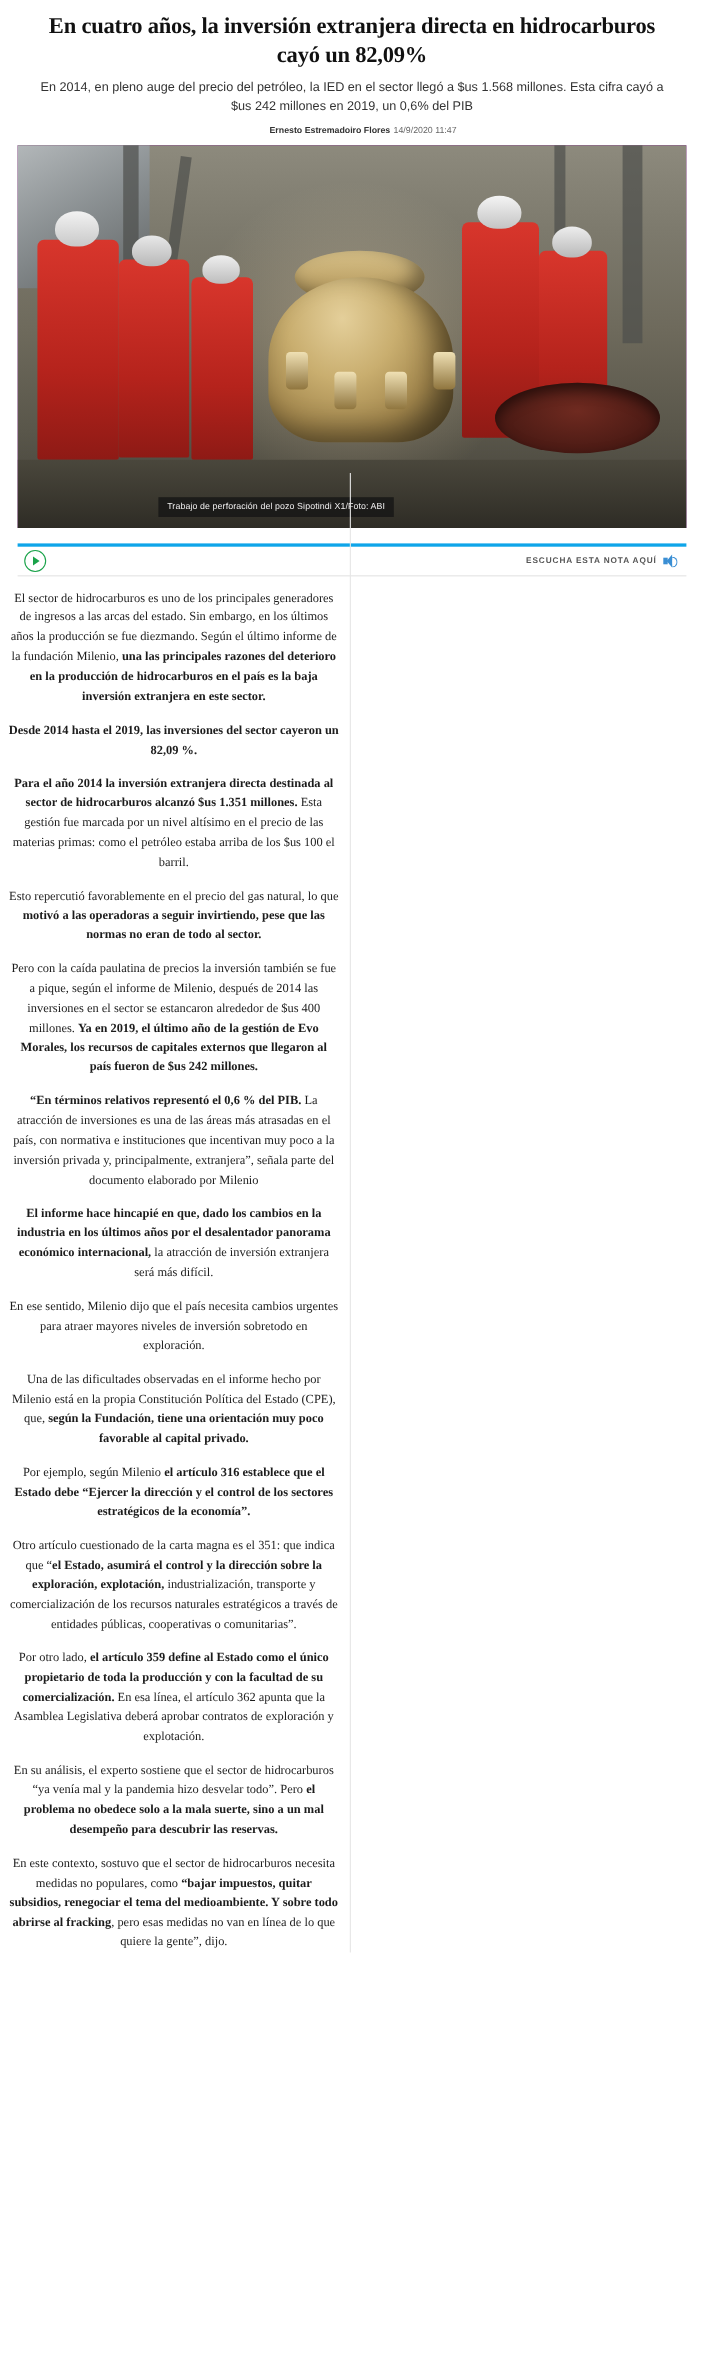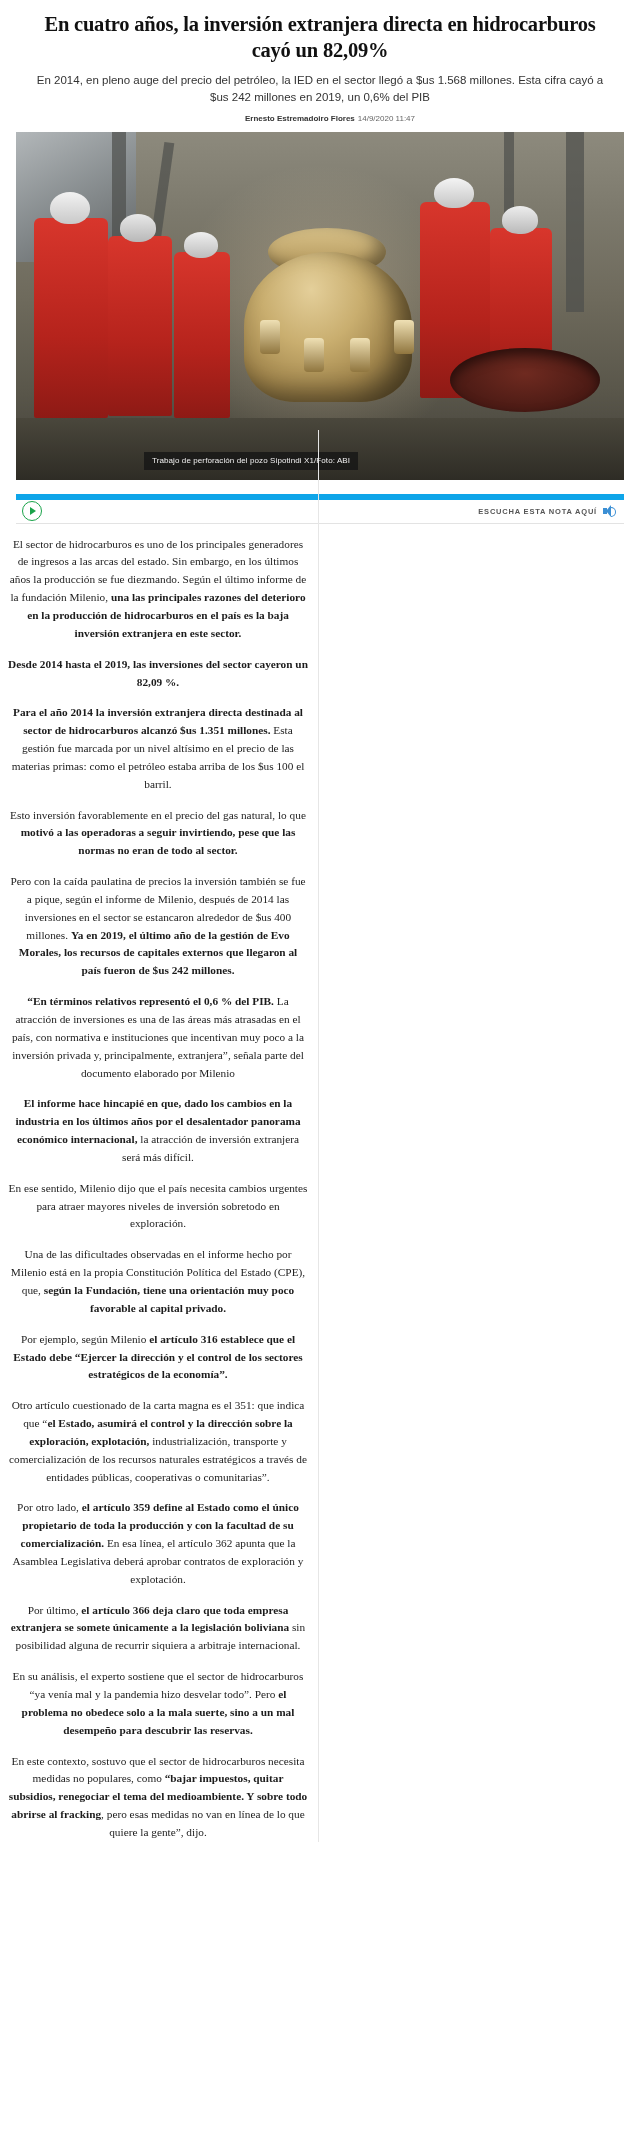--- a/index.html
+++ b/index.html
@@ -149,7 +149,7 @@
     width: 608px;
     margin: 14px 16px 0 16px;
     height: 30px;
-    border-top: 6px solid #0ea5e9;
+    border-top: 3px solid #0ea5e9;
     border-bottom: 1px solid #e3e3e3;
     display: flex;
     align-items: center;

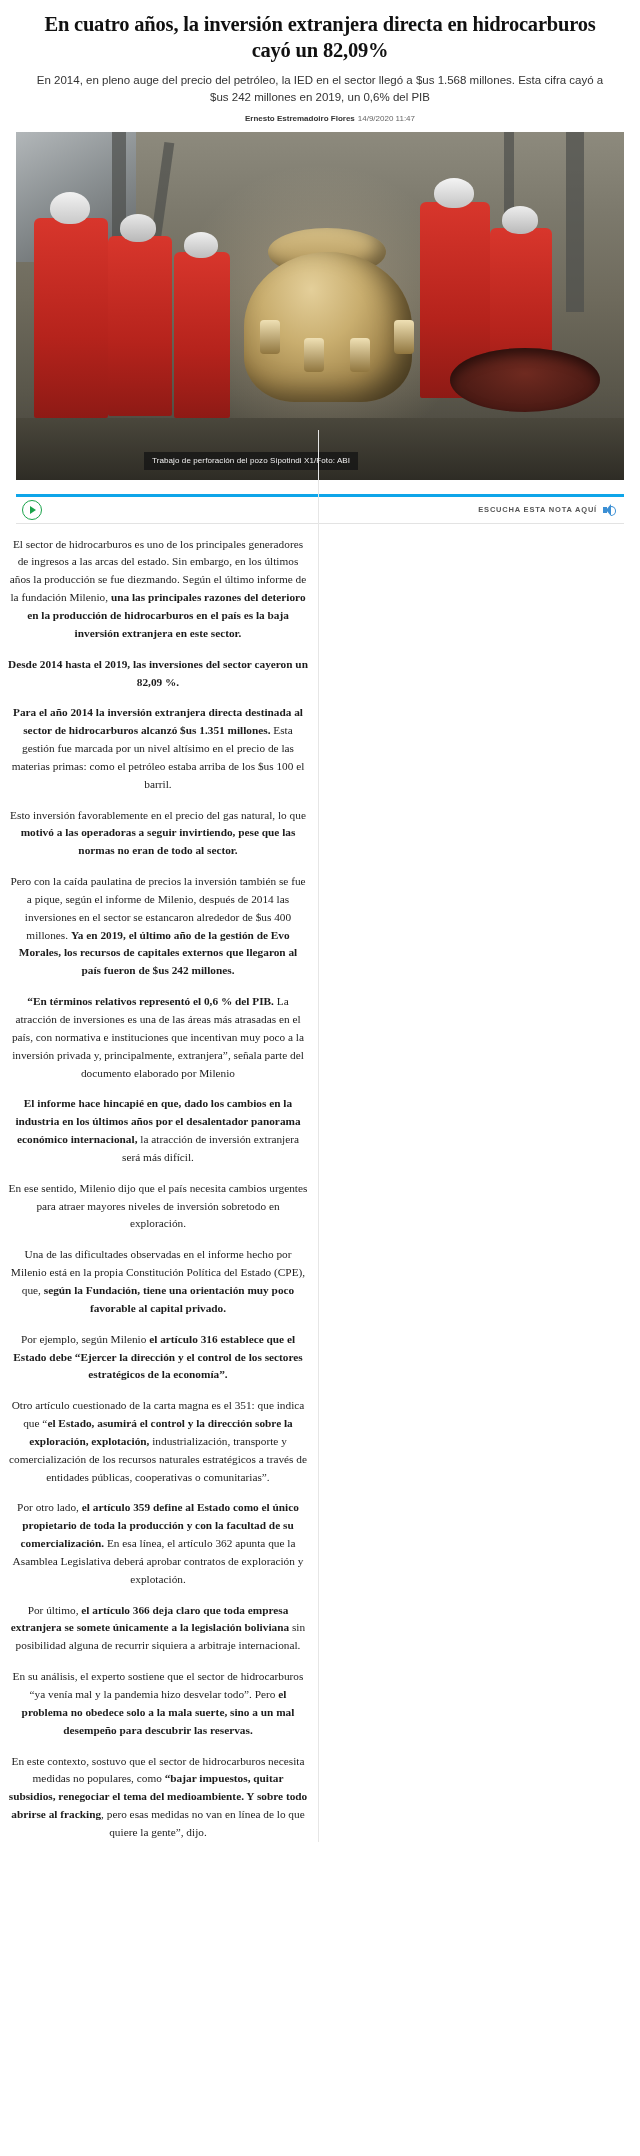--- a/index.html
+++ b/index.html
@@ -295,7 +295,7 @@
       <p><span>El sector de hidrocarburos es uno de los principales generadores de ingresos a las arcas del estado. Sin embargo, en los últimos años la producción se fue diezmando. Según el último informe de la fundación Milenio, </span><b>una las principales razones del deterioro en la producción de hidrocarburos en el país es la baja inversión extranjera en este sector.</b></p>
       <p><b>Desde 2014 hasta el 2019, las inversiones del sector cayeron un 82,09 %.</b></p>
       <p><b>Para el año 2014 la inversión extranjera directa destinada al sector de hidrocarburos alcanzó $us 1.351 millones.</b><span> Esta gestión fue marcada por un nivel altísimo en el precio de las materias primas: como el petróleo estaba  arriba de los $us 100 el barril.</span></p>
-      <p><span>Esto inversión favorablemente en el precio del gas natural, lo que </span><b>motivó a las operadoras a seguir invirtiendo, pese que las normas no eran de todo al sector.</b></p>
+      <p><span>Esto repercutió favorablemente en el precio del gas natural, lo que </span><b>motivó a las operadoras a seguir invirtiendo, pese que las normas no eran de todo al sector.</b></p>
       <p><span>Pero con la caída paulatina de precios la inversión también se fue a pique, según el informe de Milenio, después de 2014 las inversiones en el sector se estancaron alrededor de $us 400 millones. </span><b>Ya en 2019, el último año de la gestión de Evo Morales, los recursos de capitales externos que llegaron al país fueron de $us 242 millones.</b></p>
       <p><b>“En términos relativos representó el 0,6 % del PIB.</b><span> La atracción de inversiones es una de las áreas más atrasadas en el país, con normativa e instituciones que incentivan muy poco a la inversión privada y, principalmente, extranjera”, señala parte del documento elaborado por Milenio</span></p>
       <p><b>El informe hace hincapié en que, dado los cambios en la industria en los últimos años por el desalentador panorama económico internacional,</b><span> la atracción de inversión extranjera será más difícil.</span></p>

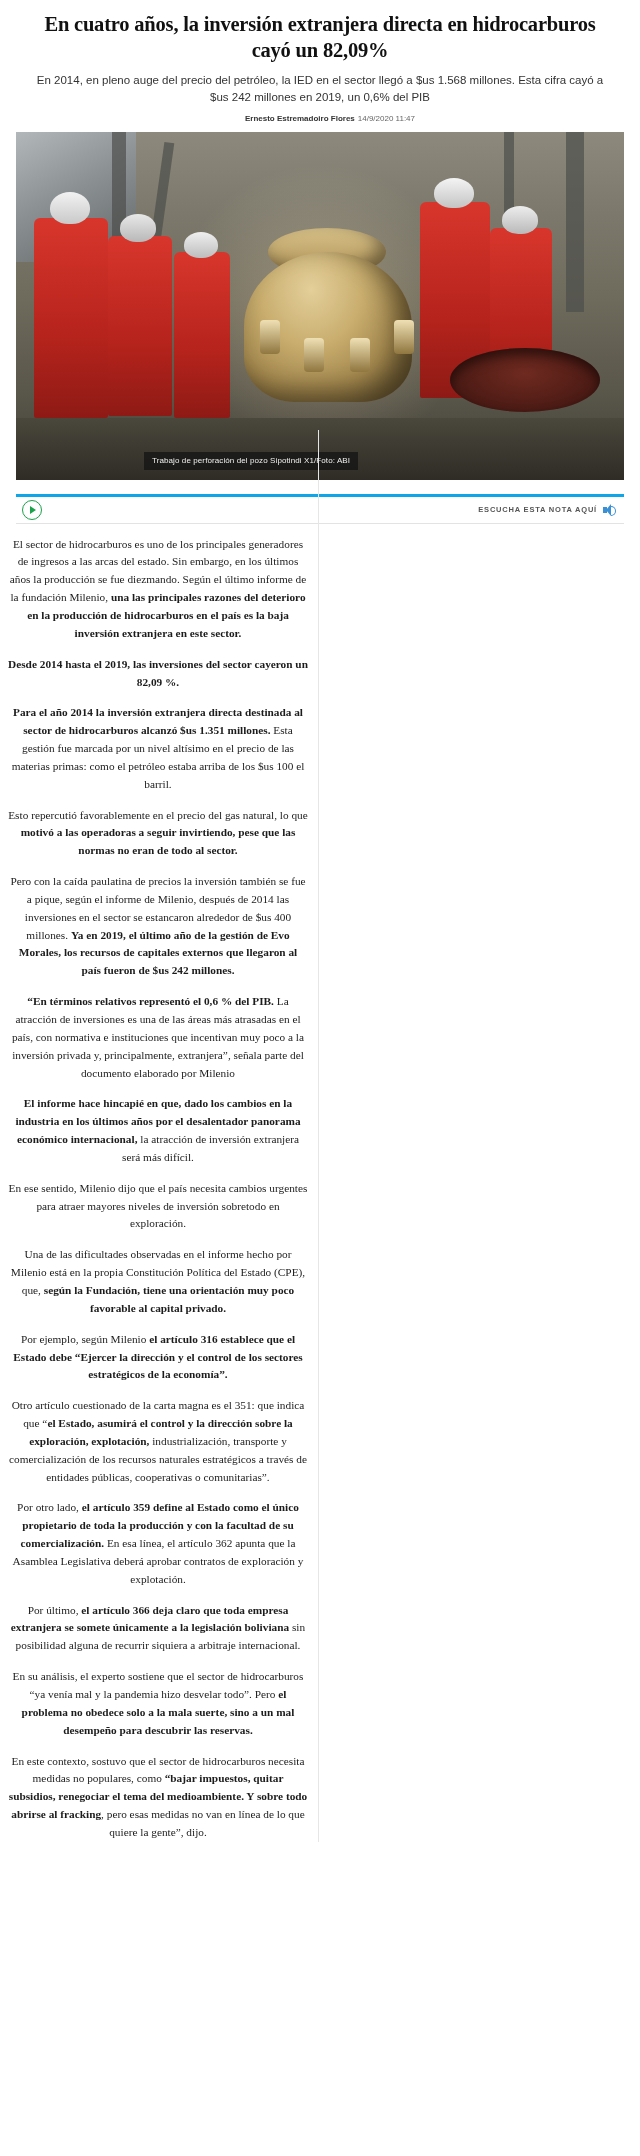--- a/index.html
+++ b/index.html
@@ -304,7 +304,6 @@
       <p><span>Por ejemplo, según Milenio </span><b>el artículo 316 establece que el Estado debe “Ejercer la dirección y el control de los sectores estratégicos de la economía”.</b></p>
       <p><span>Otro artículo cuestionado de la carta magna es el 351: que indica que “</span><b>el Estado, asumirá el control y la dirección sobre la exploración, explotación,</b><span> industrialización, transporte y comercialización de los recursos naturales estratégicos a través de entidades públicas, cooperativas o comunitarias”.</span></p>
       <p><span>Por otro lado, </span><b>el artículo 359 define al Estado como el único propietario de toda la producción y con la facultad de su comercialización.</b><span> En esa línea, el artículo 362 apunta que la Asamblea Legislativa deberá aprobar contratos de exploración y explotación.</span></p>
-      <p><span>Por último, </span><b>el artículo 366 deja claro que toda empresa extranjera se somete únicamente a la legislación boliviana</b><span> sin posibilidad alguna de recurrir siquiera a arbitraje internacional.</span></p>
       <p><span>En su análisis, el experto sostiene que el sector de hidrocarburos “ya venía mal y la pandemia hizo desvelar todo”.  Pero </span><b>el problema no obedece solo a la mala suerte, sino a un mal desempeño para descubrir las reservas.</b></p>
       <p><span>En este contexto, sostuvo que el sector de hidrocarburos necesita medidas no populares, como </span><b>“bajar impuestos, quitar subsidios, renegociar el tema del medioambiente. Y sobre todo abrirse al fracking</b><span>, pero esas medidas no van en línea de lo que quiere la gente”, dijo.</span></p>
     </div>

